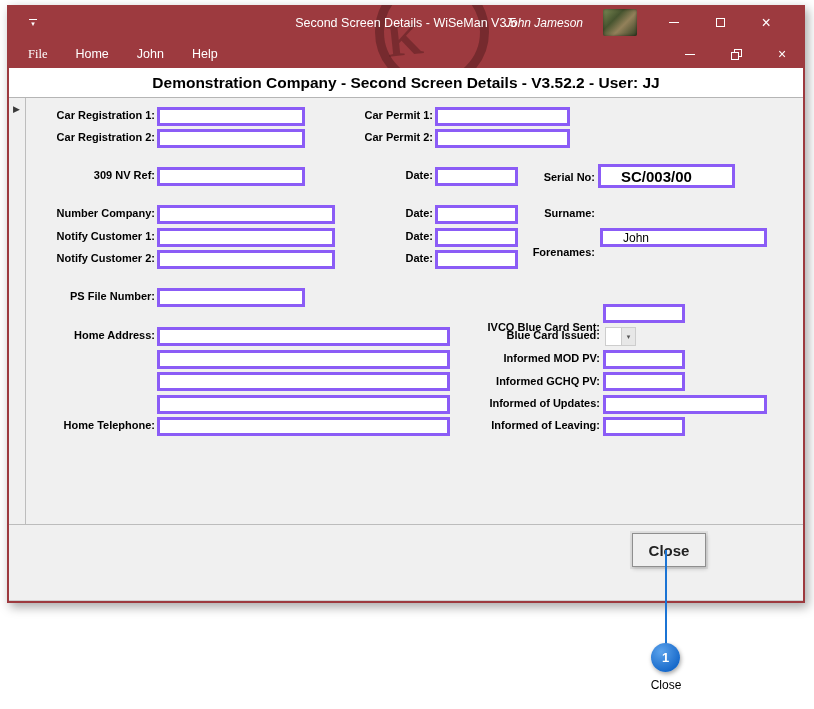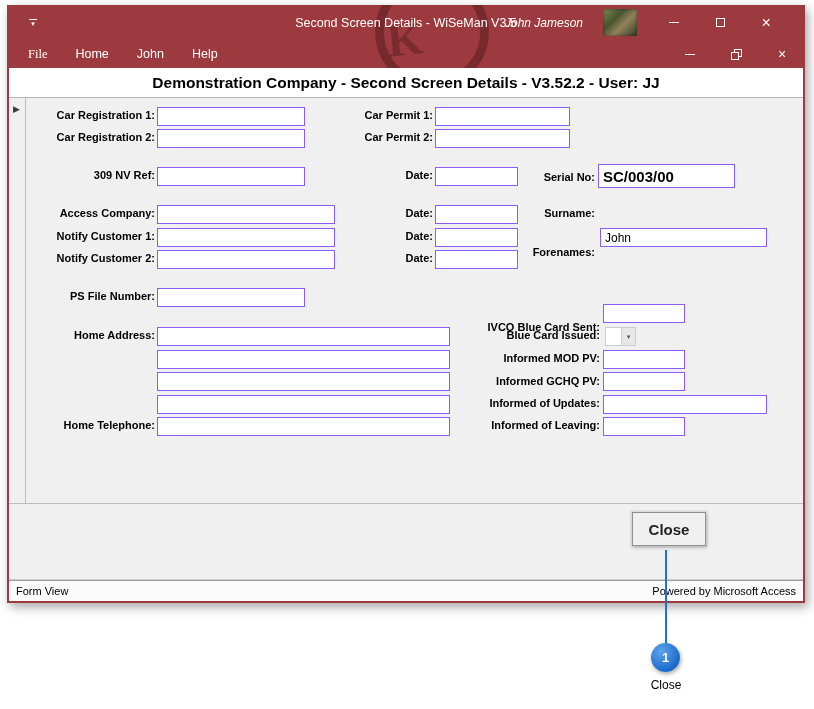--- a/index.html
+++ b/index.html
@@ -67,8 +67,8 @@
 
   .flabel { position: absolute; font-size: 11px; line-height: 13px; font-weight: 700; color: #000; text-align: right; white-space: nowrap; }
   .finput {
-    position: absolute; height: 19px; border: 1px solid #8b5cf6; background: #fff;
-    font-size: 12px; padding: 0 4px; color: #000; outline: none;
+    position: absolute; height: 19px; border: 3px solid #8b5cf6; background: #fff;
+    font-size: 12px; padding: 0 20px; color: #000; outline: none;
     font-family: "Liberation Sans", "DejaVu Sans", sans-serif;
   }
   .finput.serial { height: 24px; font-size: 15px; font-weight: 700; }

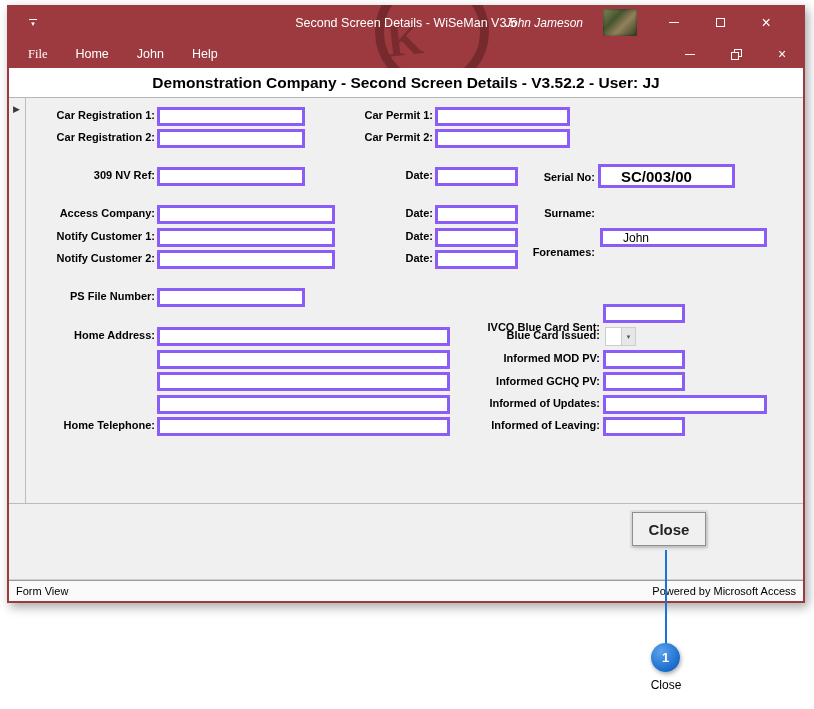--- a/index.html
+++ b/index.html
@@ -185,7 +185,7 @@
         <span class="flabel" style="left:496px;top:73px;width:90px">Serial No:</span>
         <input class="finput serial" style="left: 589px; top: 66px; width: 137px;" value="SC/003/00">
 
-        <span class="flabel" style="left:20px;top:109px;width:126px">Access Company:</span>
+        <span class="flabel" style="left:20px;top:109px;width:126px">Number Company:</span>
         <input class="finput" style="left: 148px; top: 107px; width: 178px;" value="">
         <span class="flabel" style="left:330px;top:109px;width:94px">Date:</span>
         <input class="finput" style="left: 426px; top: 107px; width: 83px;" value="">

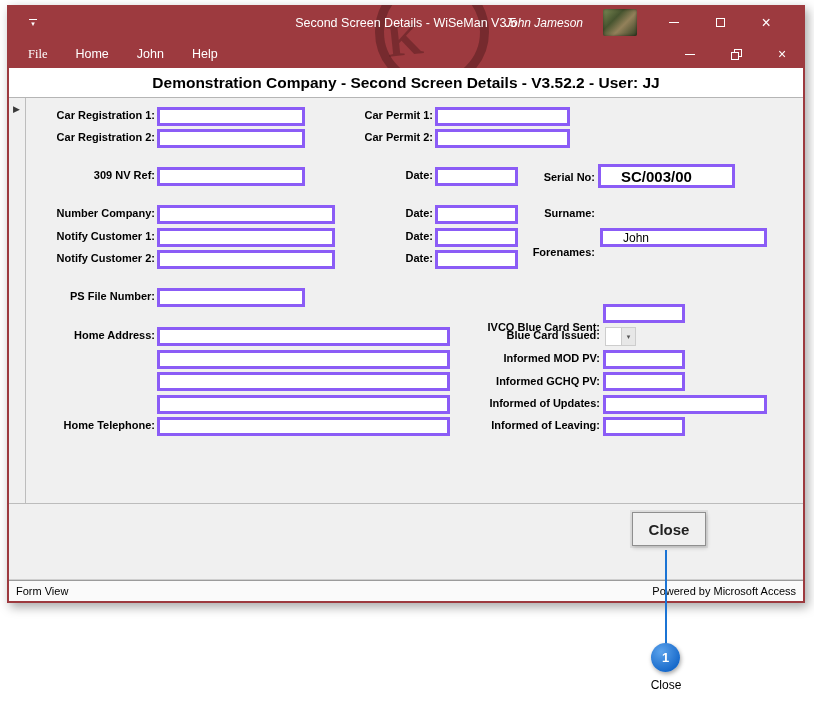--- a/index.html
+++ b/index.html
@@ -239,10 +239,6 @@
         <button class="close-btn">Close</button>
       </div>
 
-      <div class="statusbar">
-        <span>Form View</span>
-        <span>Powered by Microsoft Access</span>
-      </div>
 
     </div>
   </div>

